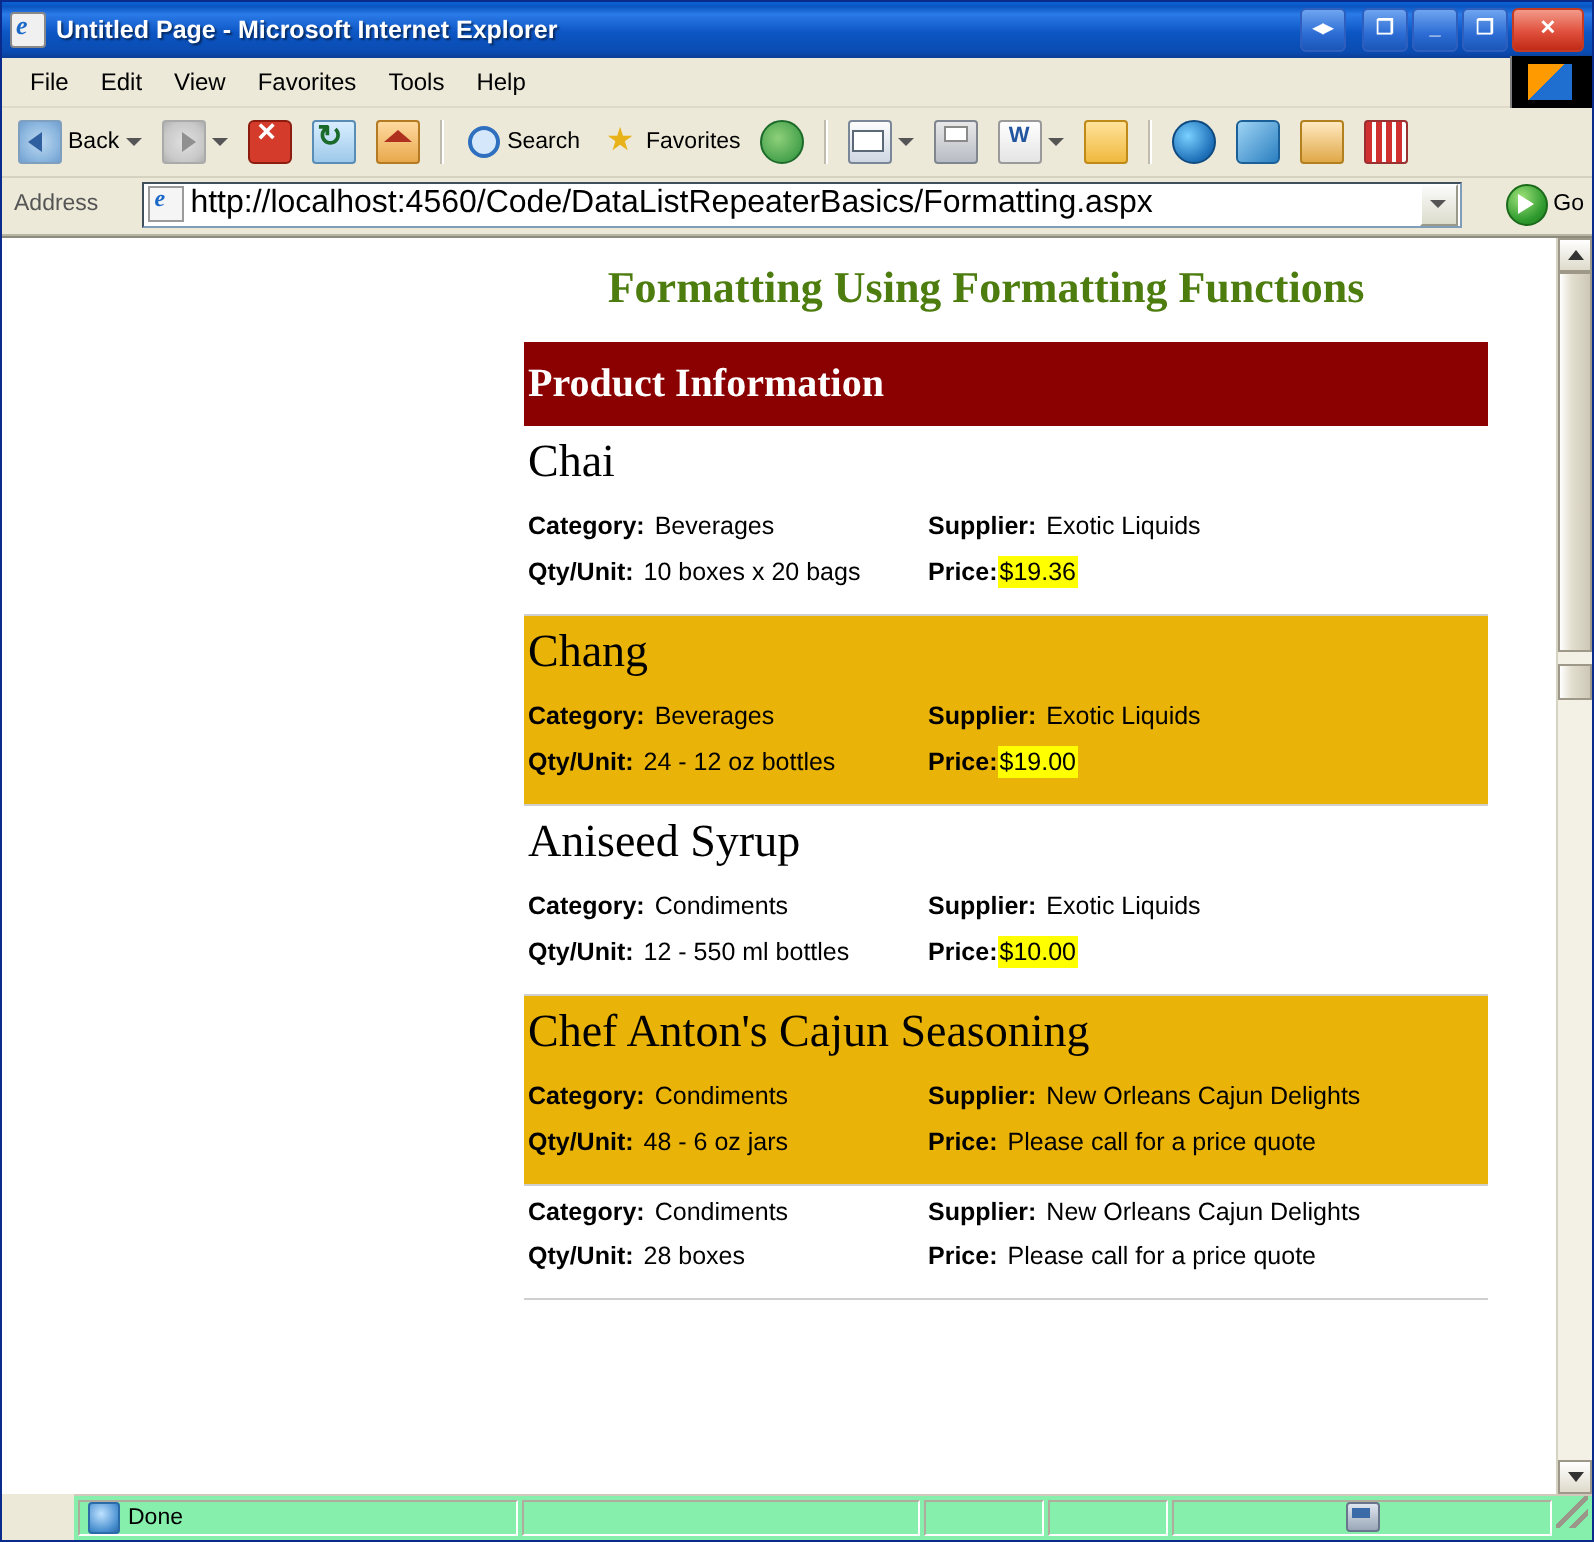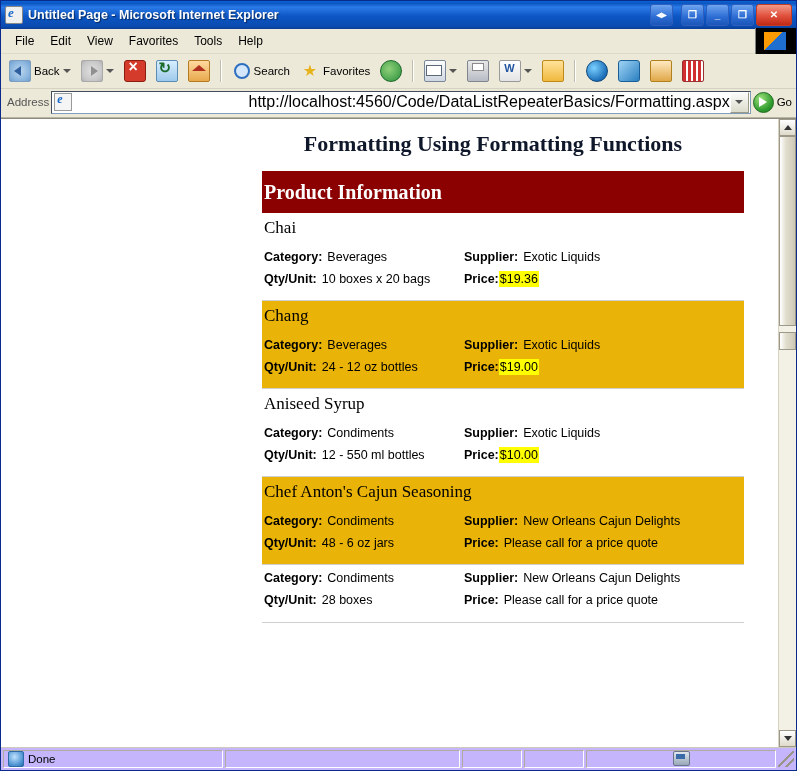--- a/index.html
+++ b/index.html
@@ -306,8 +306,7 @@
     align-items: center;
     padding: 0 4px 2px 6px;
     border-bottom: 1px solid #b9b5a5;
-    gap: 0;
-    text-align: right;
+    gap: 20px;
   }
   .addr-label {
     font-size: 11.5px;

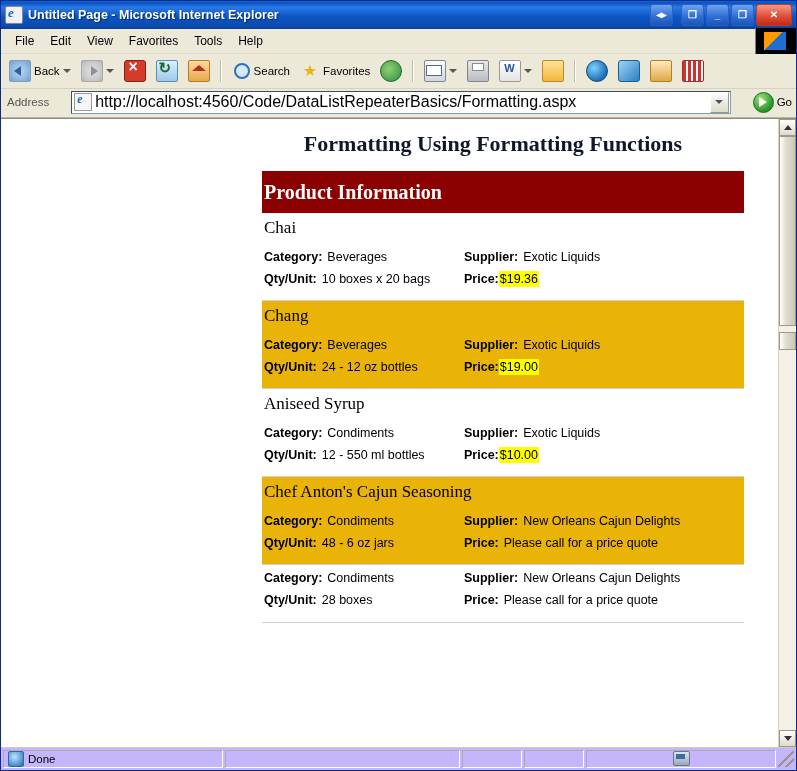--- a/index.html
+++ b/index.html
@@ -410,7 +410,7 @@
     font-family: "Liberation Serif", serif;
     font-size: 22px;
     font-weight: bold;
-    color: #0f172a;
+    color: #4d7c0f;
     margin: 4px 0 14px 0;
     text-align: center;
     width: 540px;

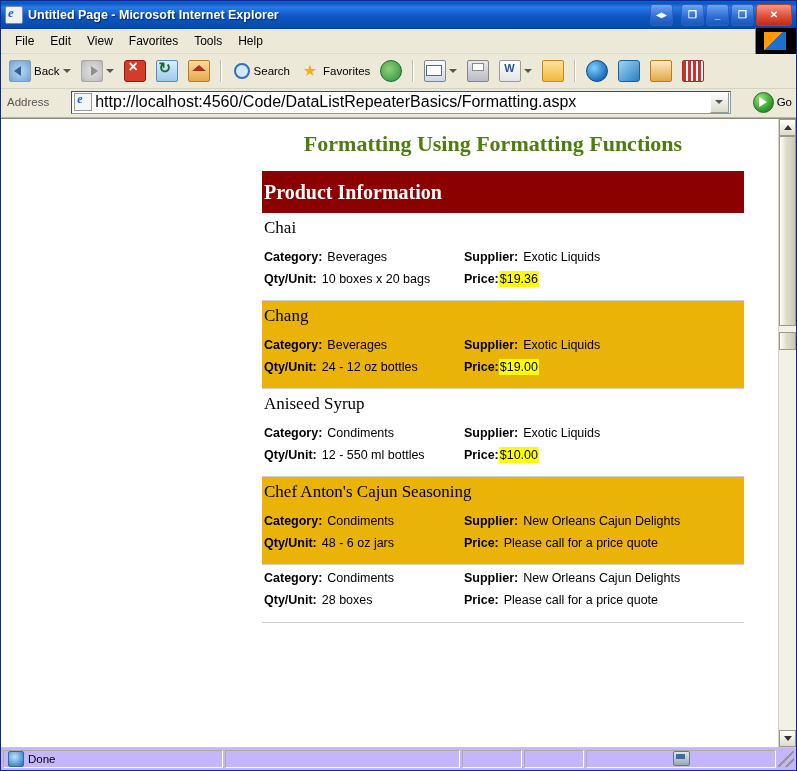--- a/index.html
+++ b/index.html
@@ -443,7 +443,7 @@
   }
   .item-name {
     font-family: "Liberation Serif", serif;
-    font-size: 17px;
+    font-size: 23px;
     color: #000;
     padding: 3px 0 8px 0;
     line-height: 1.15;

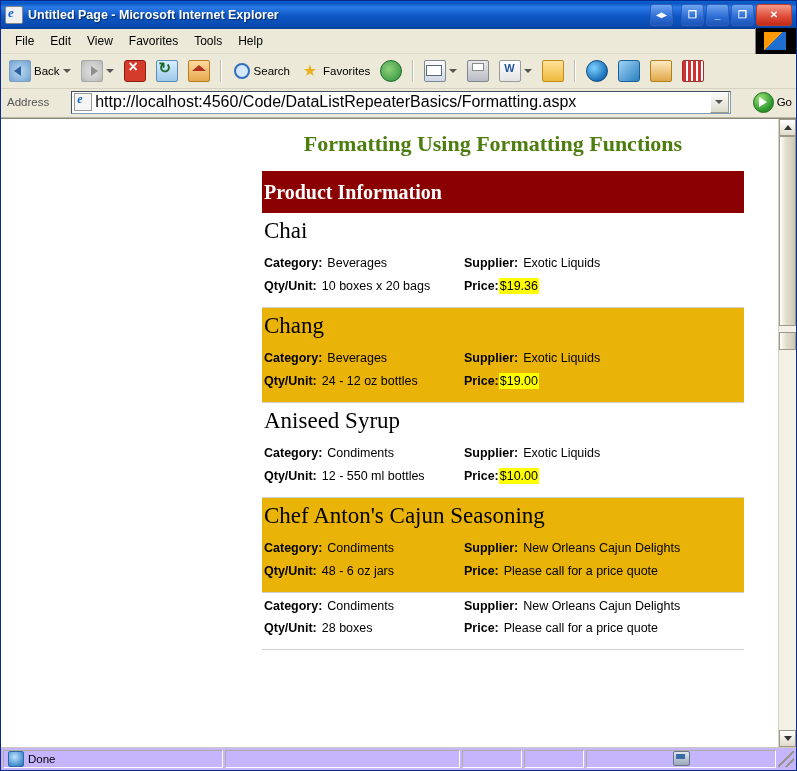--- a/index.html
+++ b/index.html
@@ -531,13 +531,13 @@
   
   .statusbar {
     height: 22px;
-    background: #c4b5fd;
+    background: #86efac;
     border-top: 1px solid #cfcabb;
     display: flex;
-    align-items: center;
     font-size: 11.5px;
     color: #000;
     flex: none;
+    margin-left: 36px;
   }
   .sb-pane {
     height: 18px;

